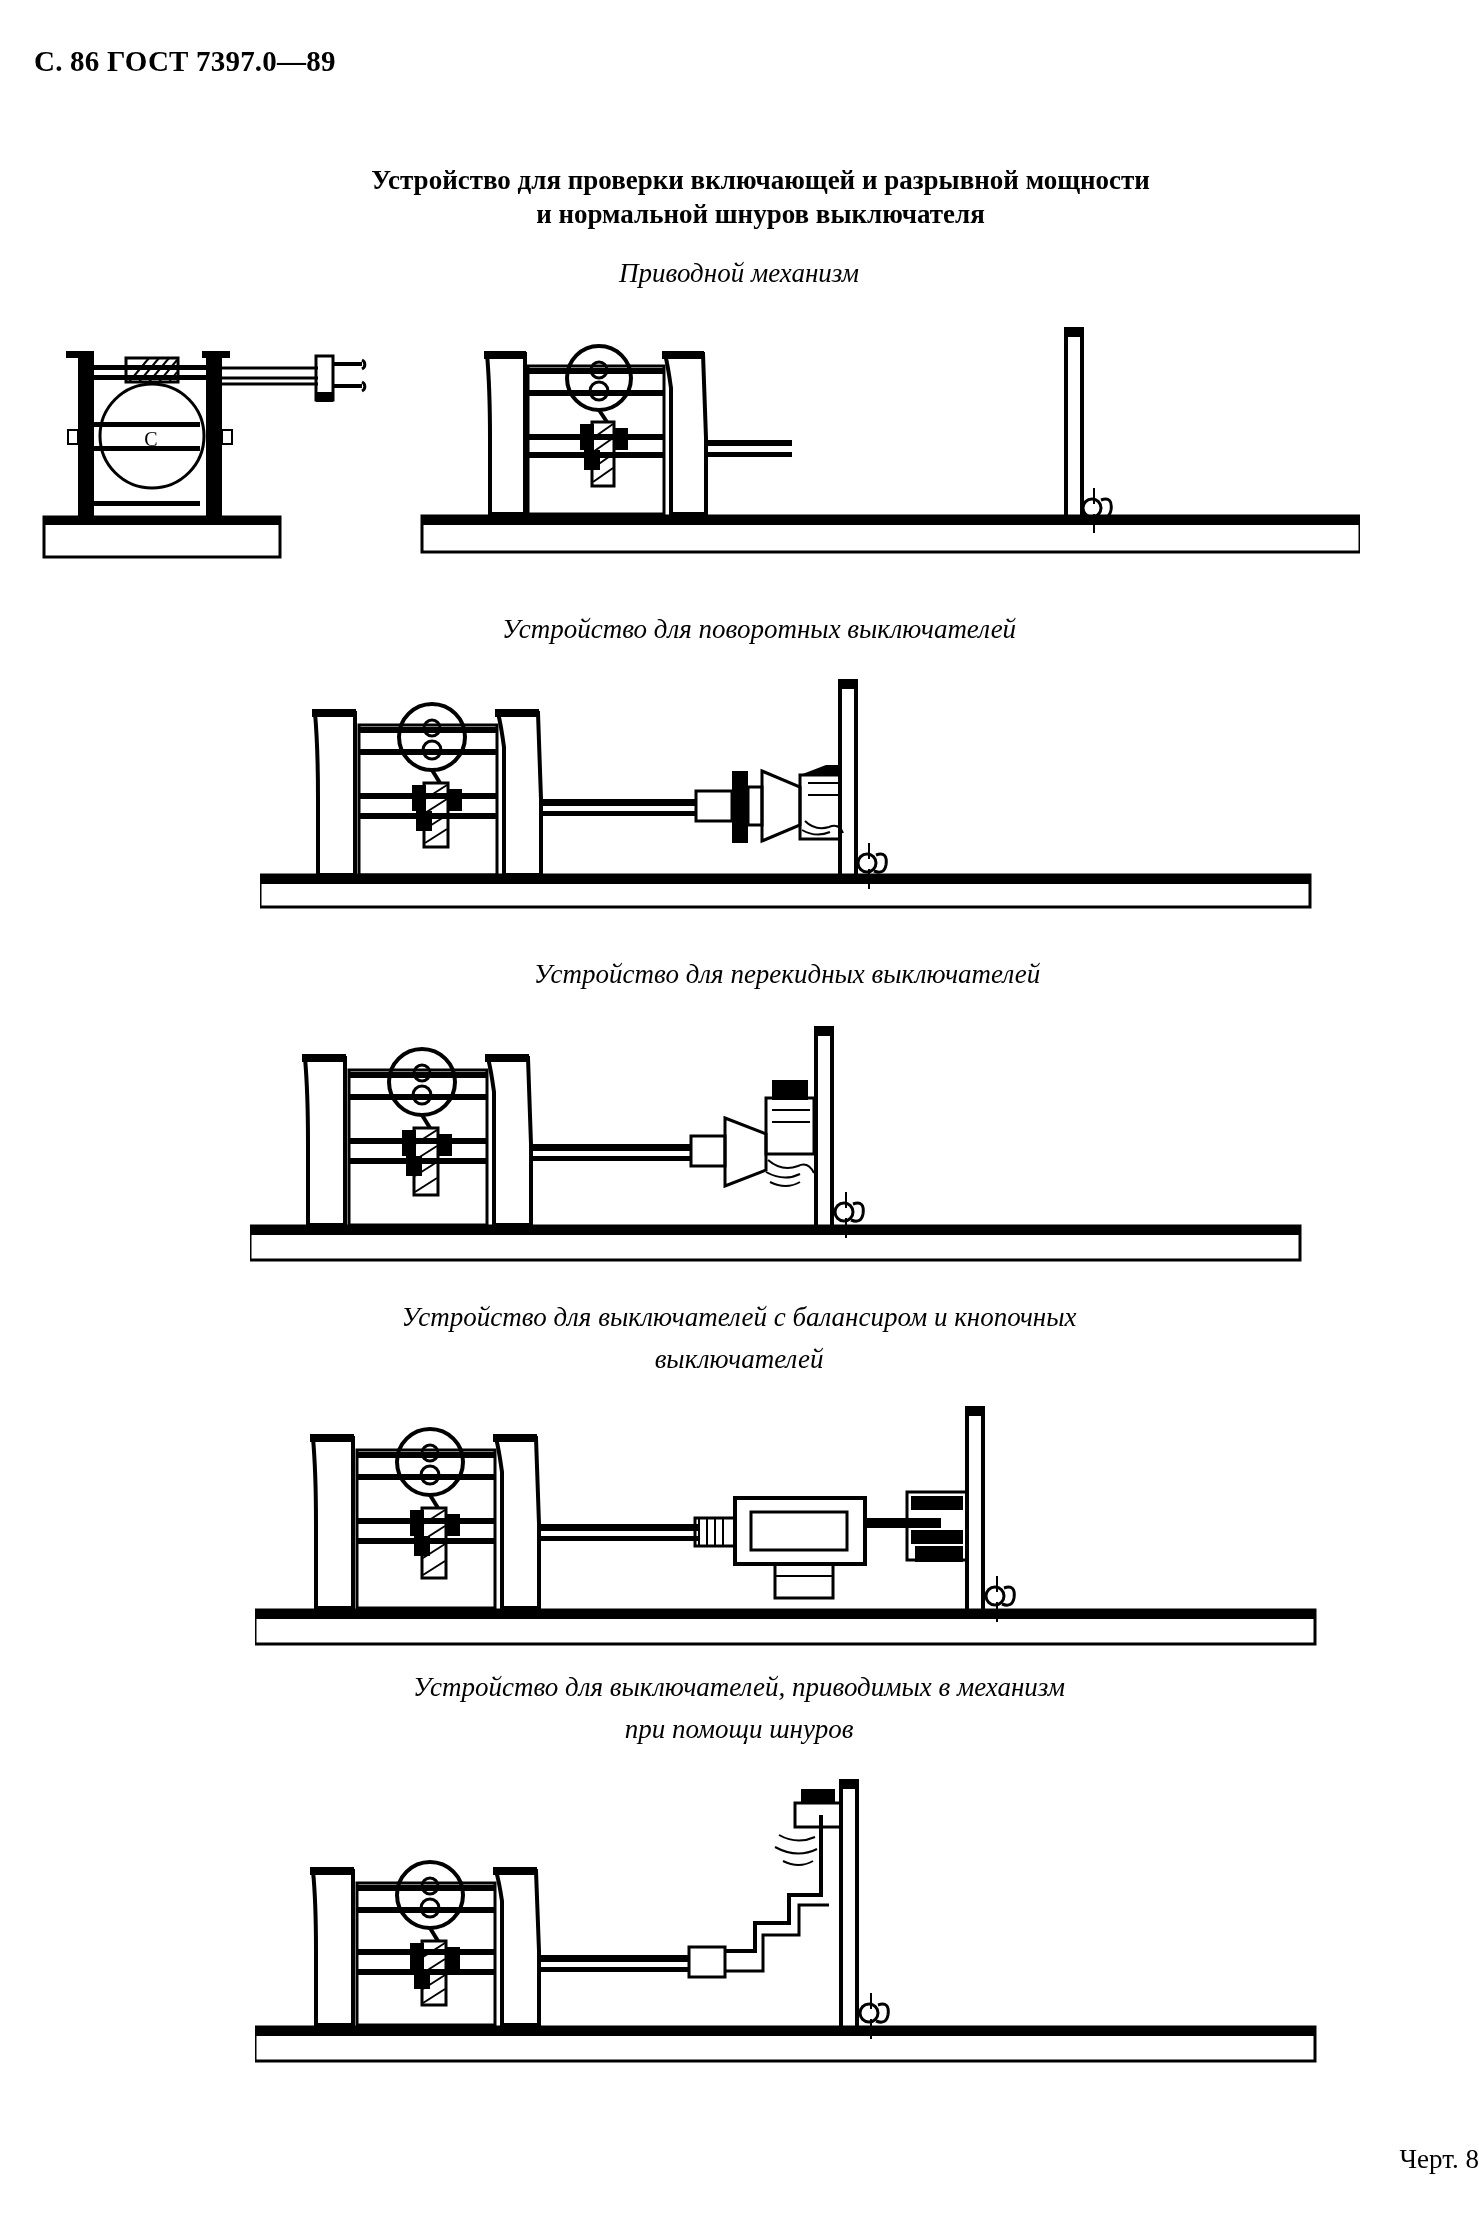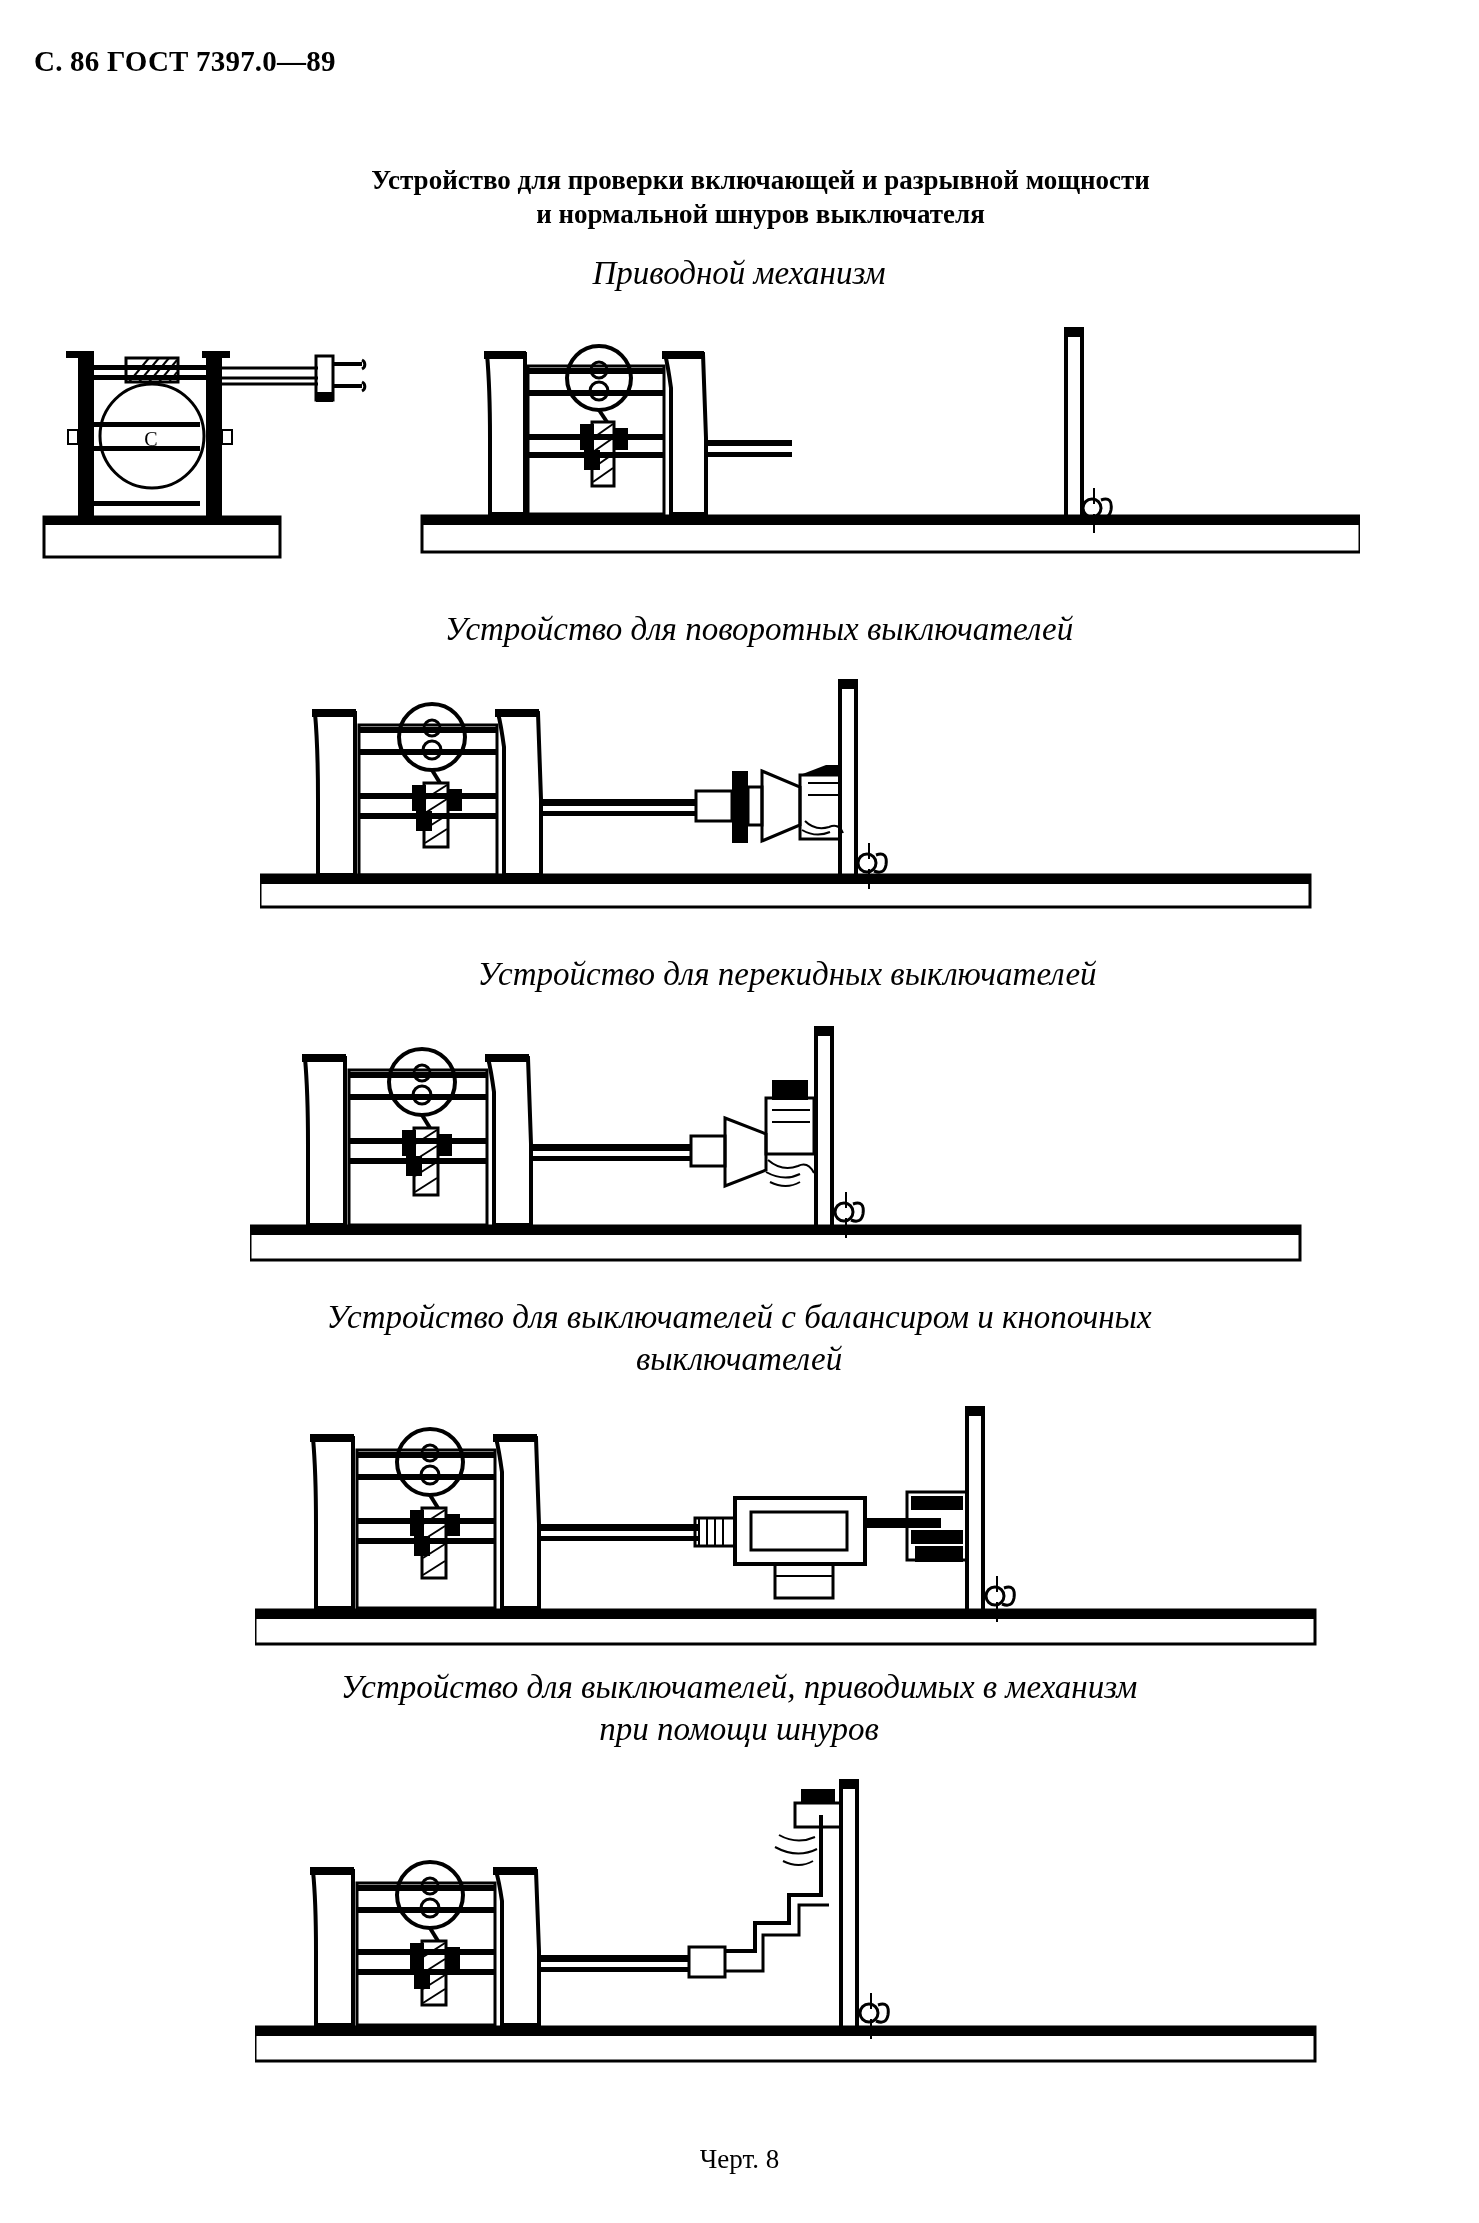--- a/index.html
+++ b/index.html
@@ -29,7 +29,7 @@
 
   .sec-caption {
     position:absolute; width:1478px; text-align:center;
-    font-style:italic; font-size:33px; line-height:42px;
+    font-style:italic; font-size:27px; line-height:42px;
     font-family:"Liberation Serif", serif;
   }
 

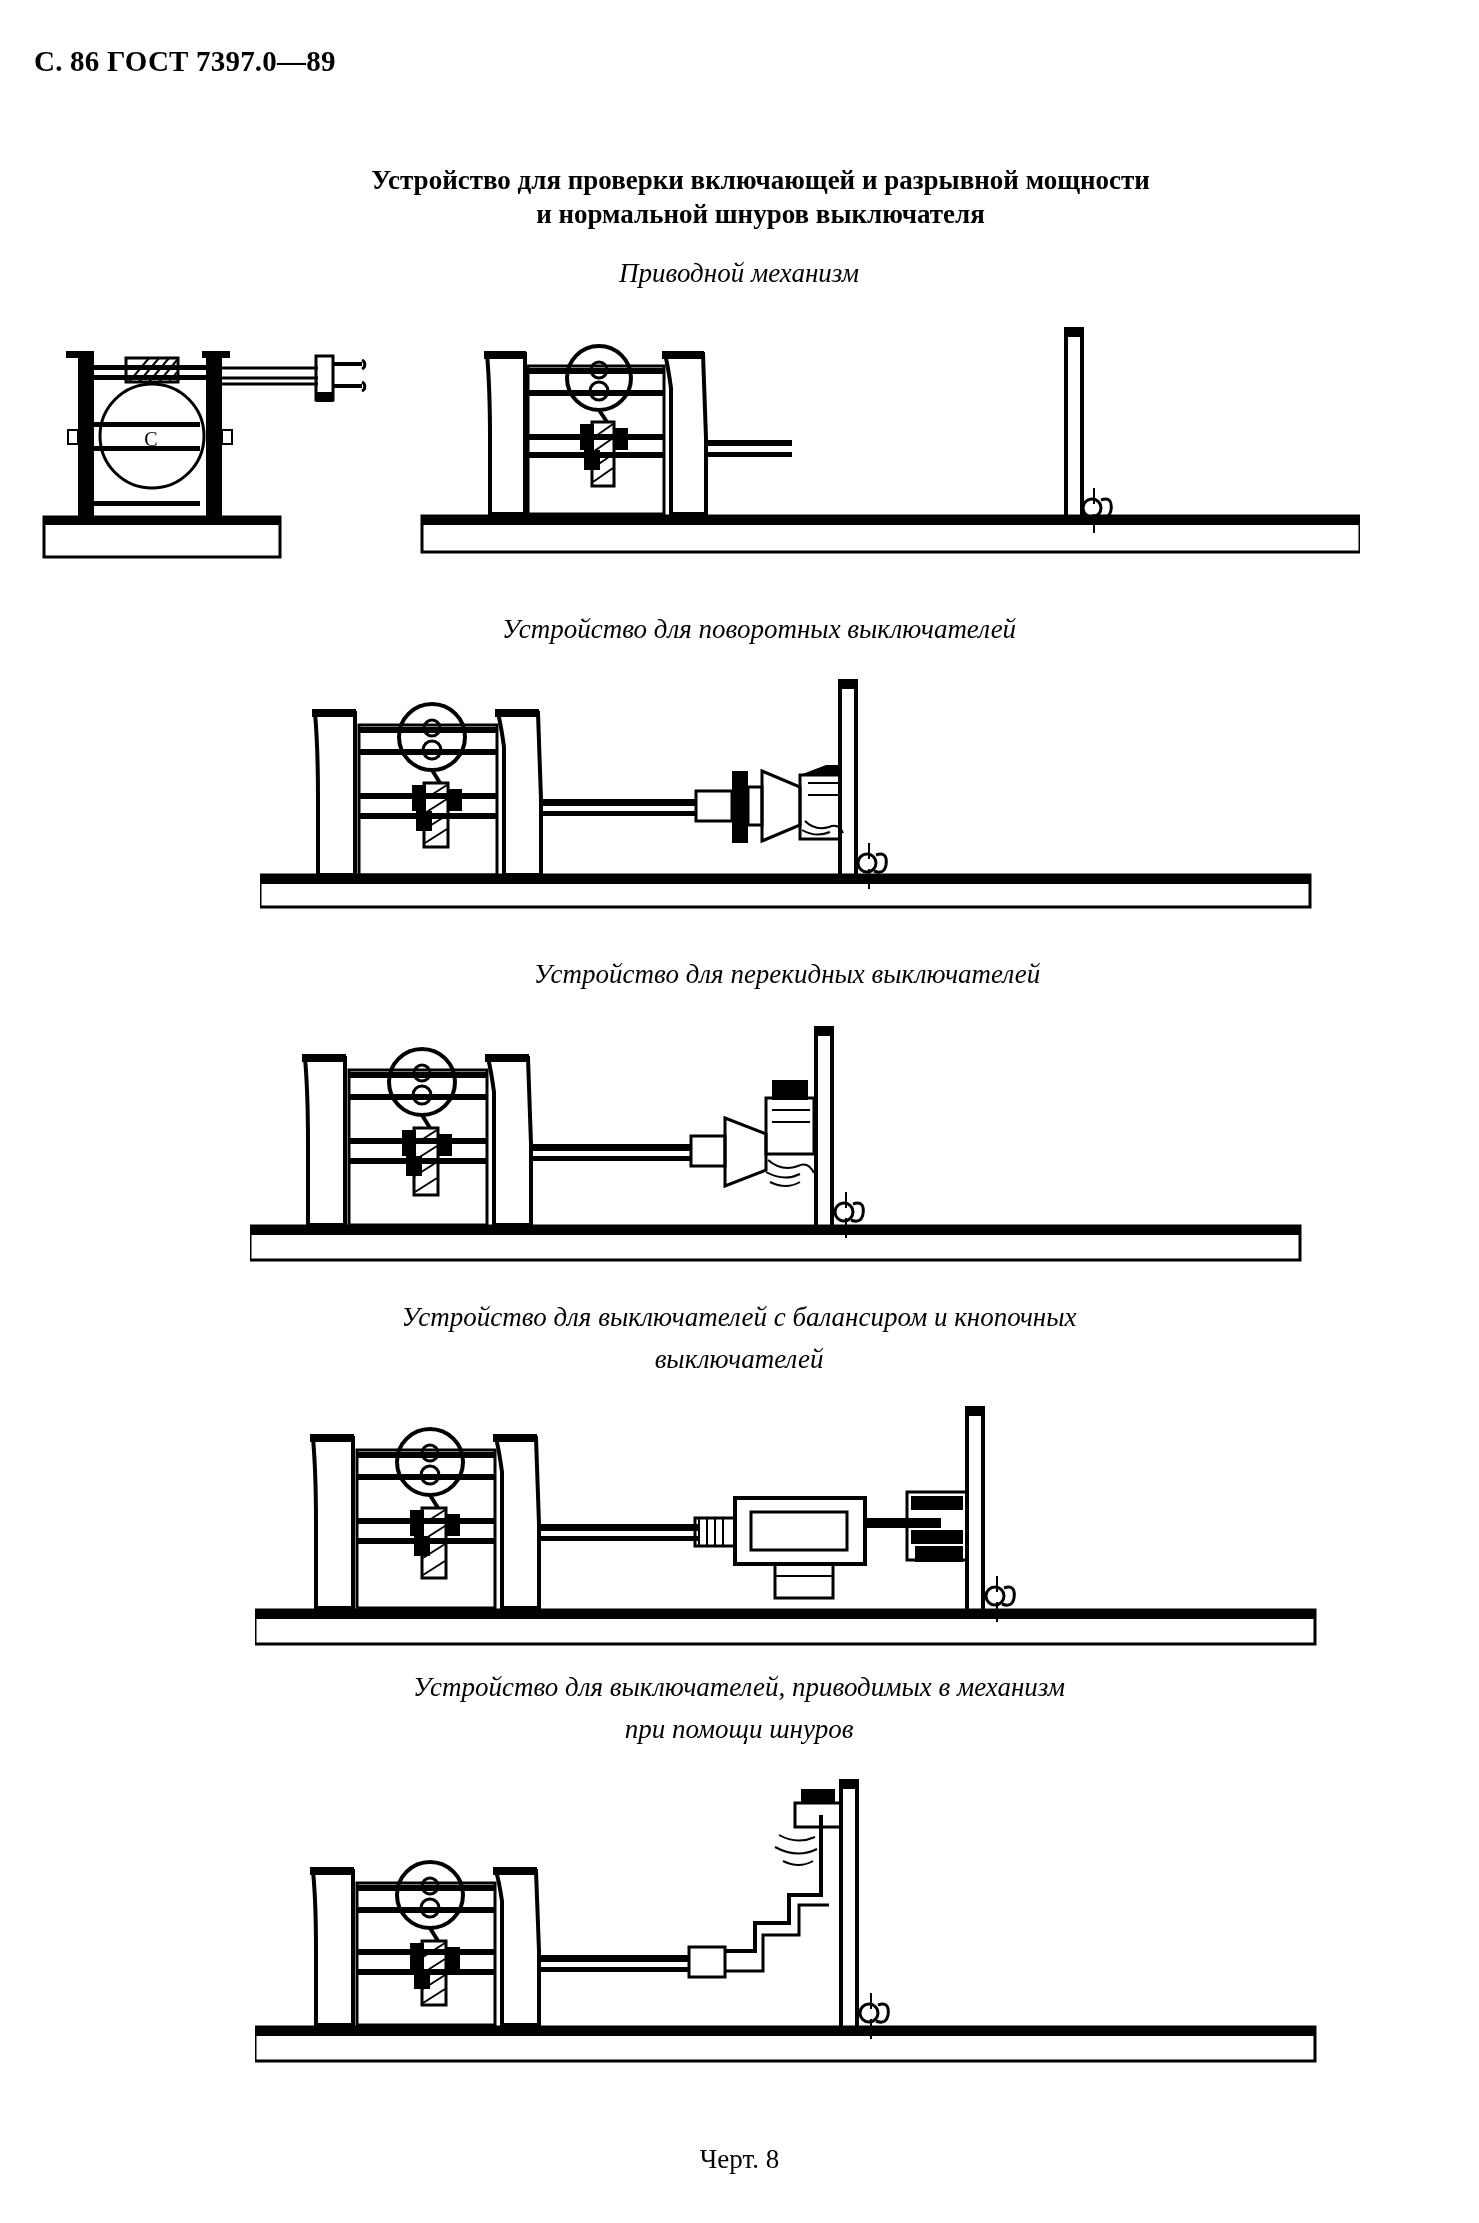--- a/index.html
+++ b/index.html
@@ -35,7 +35,7 @@
 
   .fig-caption {
     position:absolute; left:0; top:2144px; width:1479px;
-    text-align:center; font-size:27px;
+    text-align:right; font-size:27px;
   }
 
   

